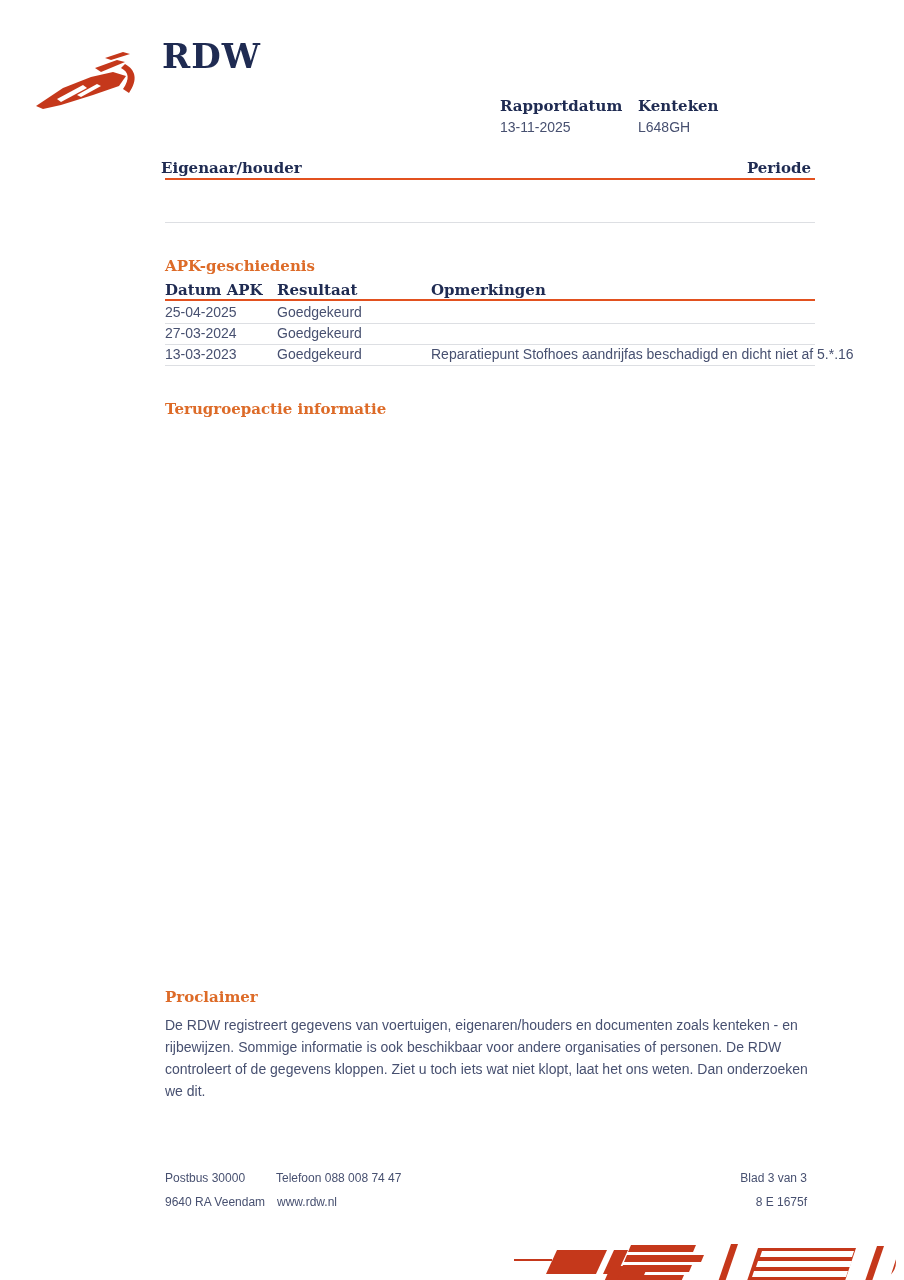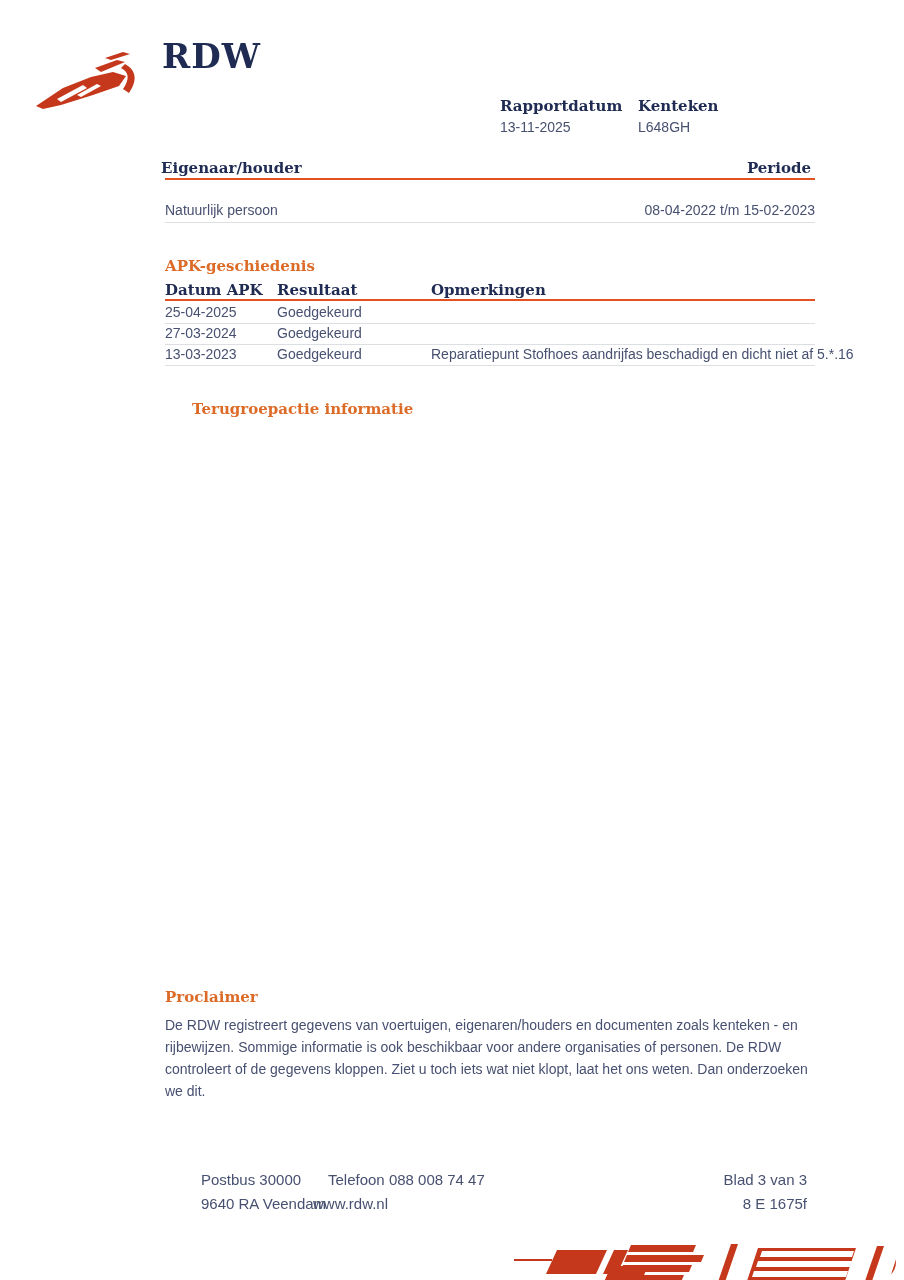--- a/index.html
+++ b/index.html
@@ -115,10 +115,6 @@
     <span>Periode</span>
   </div>
   <div class="rule-orange" style="top:178px;"></div>
-  <div class="owner-row">
-    <span>Natuurlijk persoon</span>
-    <span>08-04-2022 t/m 15-02-2023</span>
-  </div>
   <div class="rule-gray" style="top:222px;"></div>
 
   <div class="section-heading" style="top:257px;">APK-geschiedenis</div>

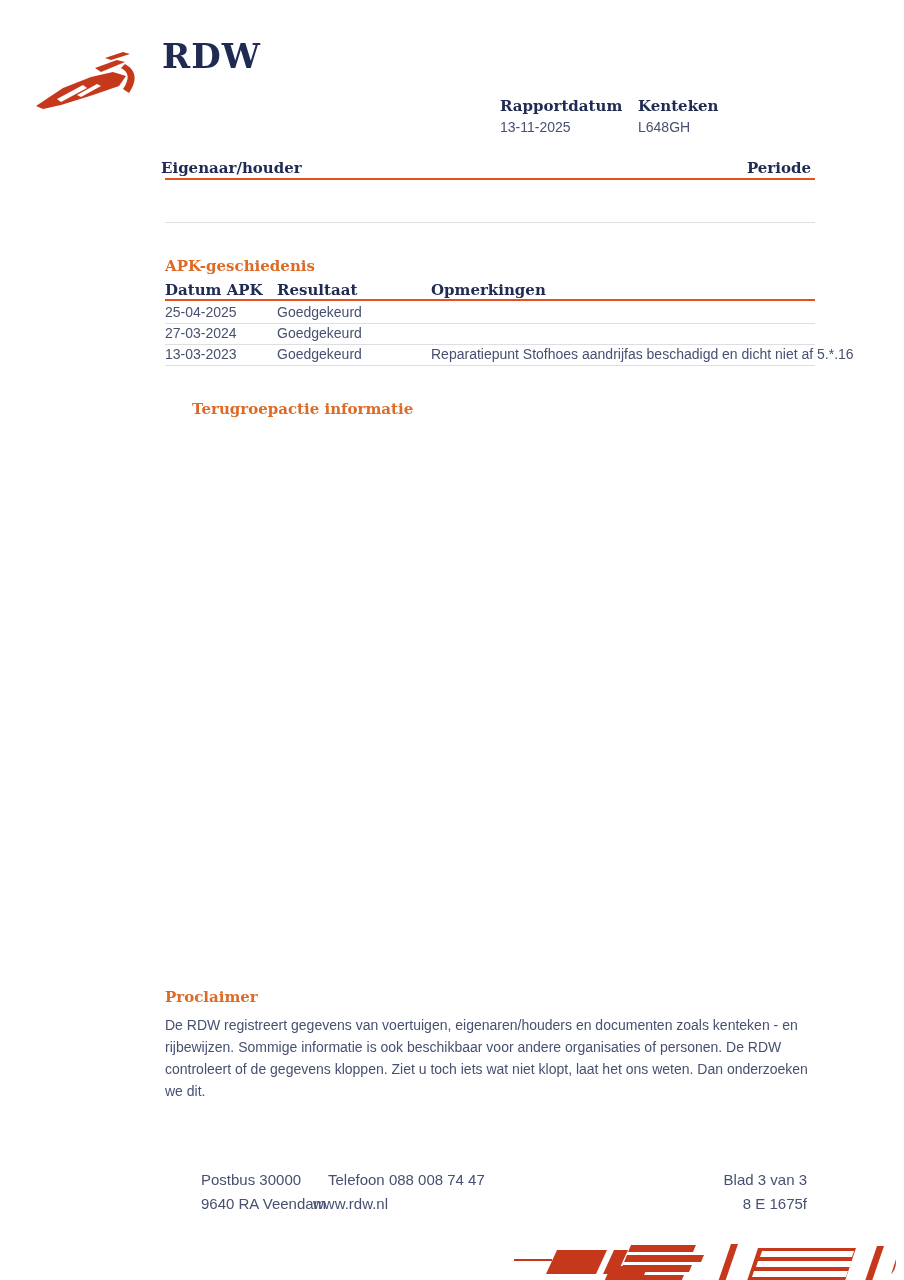--- a/index.html
+++ b/index.html
@@ -144,7 +144,7 @@
   </div>
   <div class="rule-gray" style="top:365px;"></div>
 
-  <div class="section-heading" style="top:400px;margin-left:27px;">Terugroepactie informatie</div>
+  <div class="section-heading" style="top:400px;">Terugroepactie informatie</div>
 
   <div class="section-heading" style="top:988px;">Proclaimer</div>
   <div class="proclaimer-text">De RDW registreert gegevens van voertuigen, eigenaren/houders en documenten zoals kenteken - en rijbewijzen. Sommige informatie is ook beschikbaar voor andere organisaties of personen. De RDW controleert of de gegevens kloppen. Ziet u toch iets wat niet klopt, laat het ons weten. Dan onderzoeken we dit.</div>

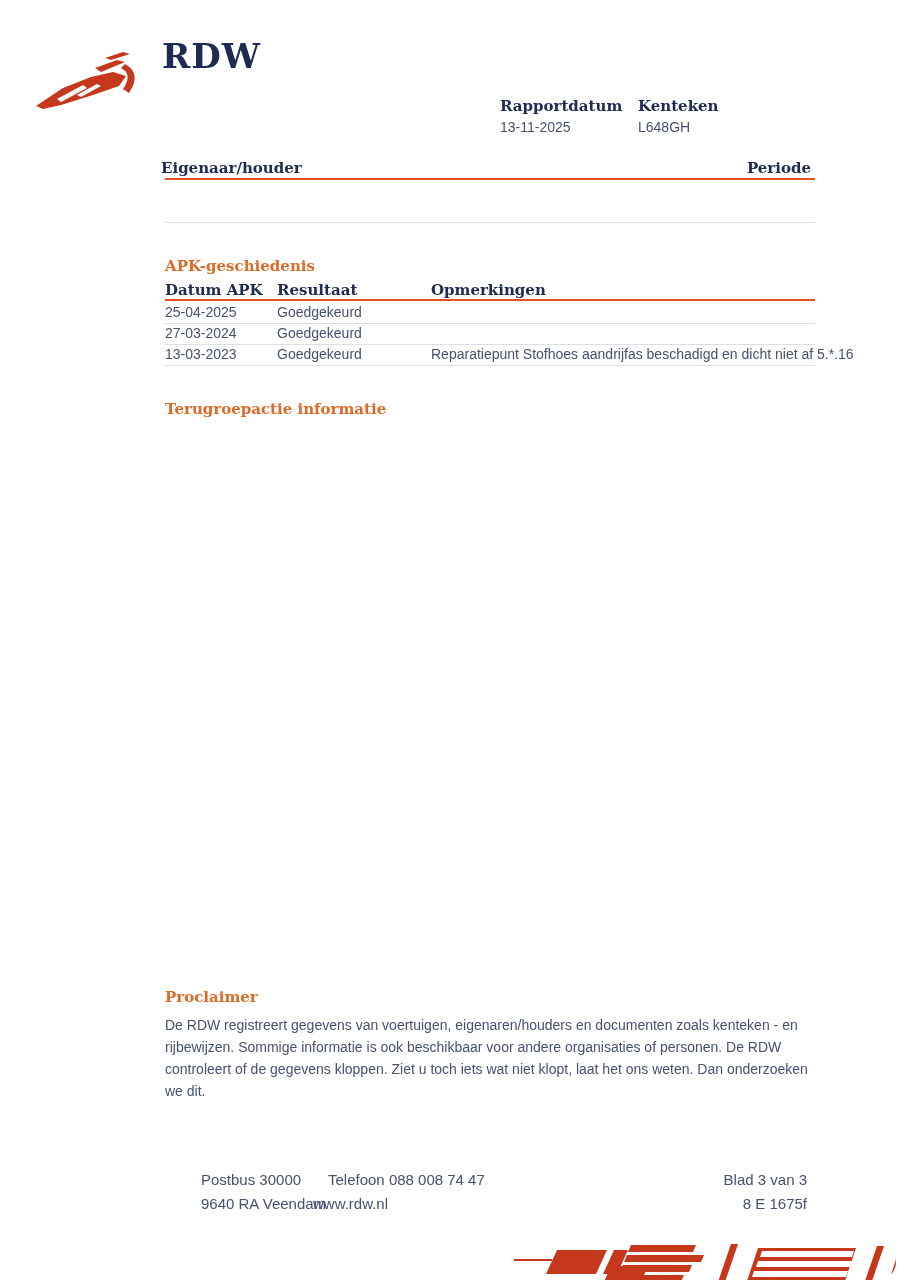--- a/index.html
+++ b/index.html
@@ -84,7 +84,7 @@
   }
 
   
-  .footer-text{position:absolute;font-size:15px;color:var(--body);white-space:nowrap;margin-left:36px;}
+  .footer-text{position:absolute;font-size:12px;color:var(--body);white-space:nowrap;}
   .footer-right{right:89px;text-align:right;}
   .motion-graphic{position:absolute;right:-4px;bottom:-4px;width:404px;height:54px;}
 </style>

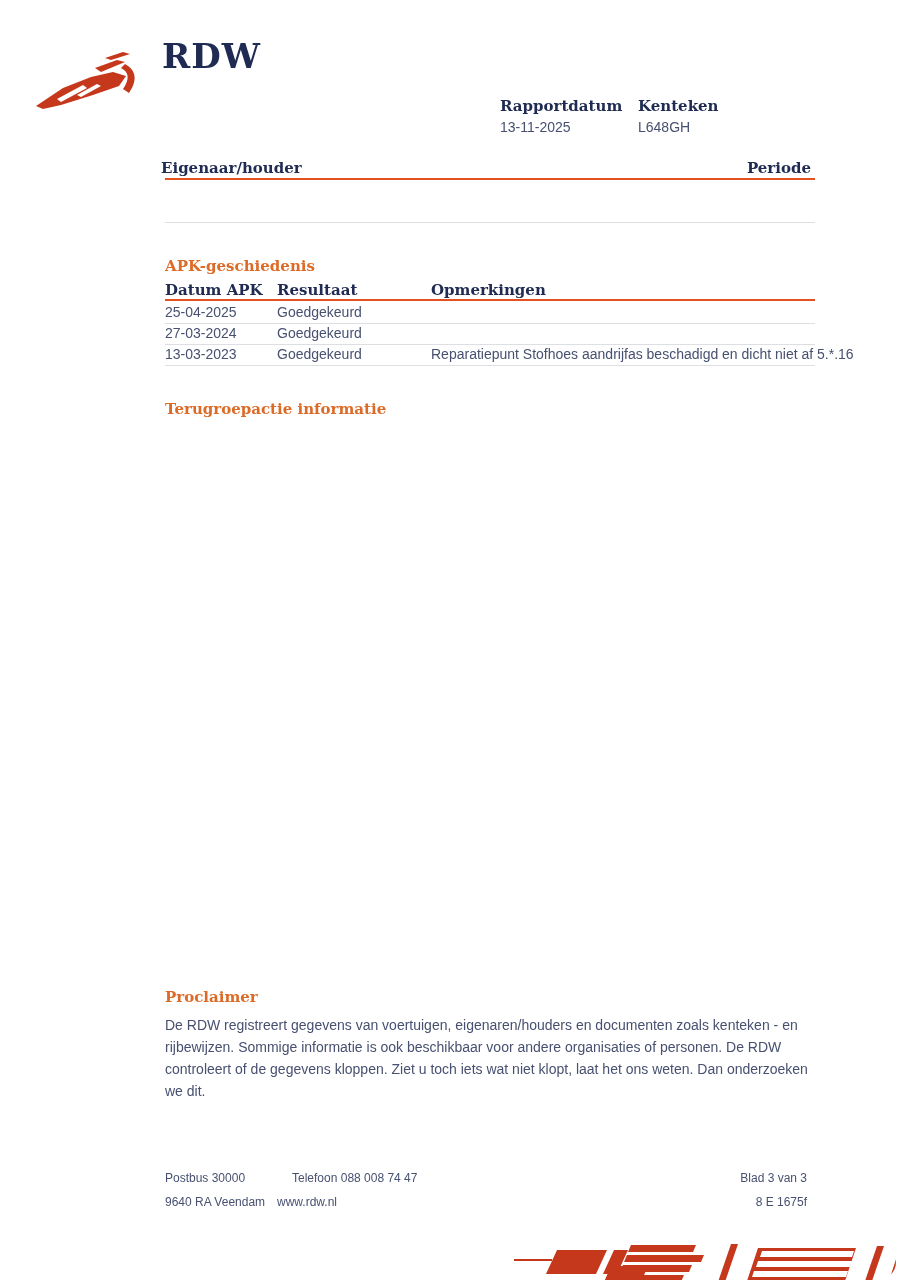--- a/index.html
+++ b/index.html
@@ -150,7 +150,7 @@
   <div class="proclaimer-text">De RDW registreert gegevens van voertuigen, eigenaren/houders en documenten zoals kenteken - en rijbewijzen. Sommige informatie is ook beschikbaar voor andere organisaties of personen. De RDW controleert of de gegevens kloppen. Ziet u toch iets wat niet klopt, laat het ons weten. Dan onderzoeken we dit.</div>
 
   <div class="footer-text" style="left:165px;top:1171px;">Postbus 30000</div>
-  <div class="footer-text" style="left:292px;top:1171px;">Telefoon 088 008 74 47</div>
+  <div class="footer-text" style="left:276px;top:1171px;">Telefoon 088 008 74 47</div>
   <div class="footer-text footer-right" style="top:1171px;">Blad 3 van 3</div>
 
   <div class="footer-text" style="left:165px;top:1195px;">9640 RA Veendam</div>

